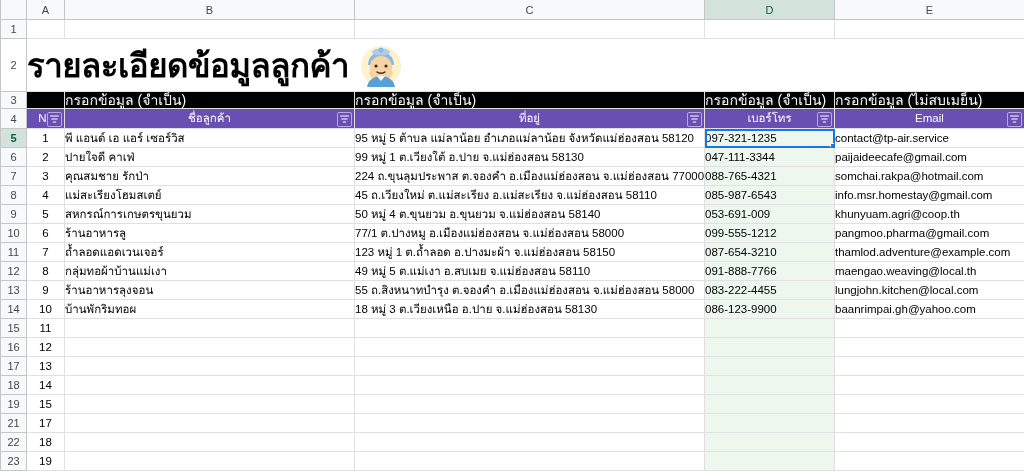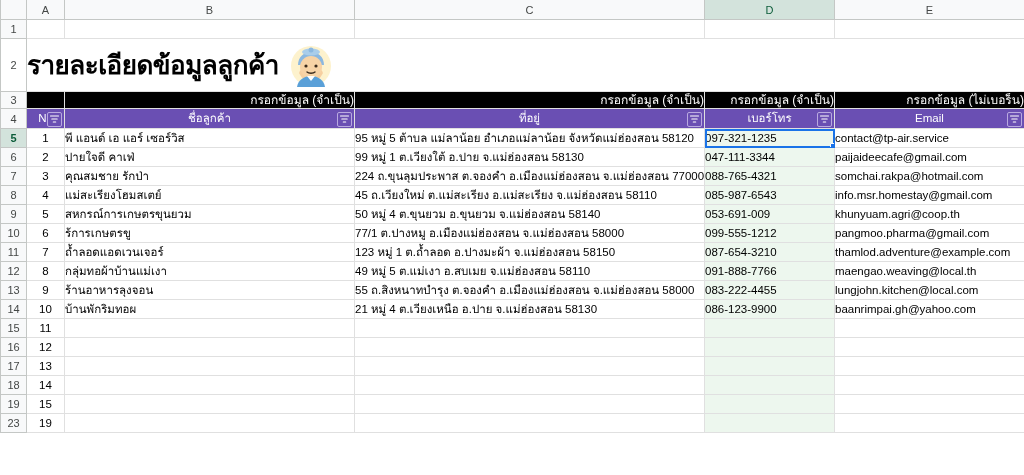--- a/index.html
+++ b/index.html
@@ -85,7 +85,7 @@
     gap: 10px;
   }
   .title-text {
-    font-size: 26px;
+    font-size: 33px;
     font-weight: bold;
     font-family: "DejaVu Sans", "Liberation Sans", sans-serif;
     letter-spacing: -0.5px;

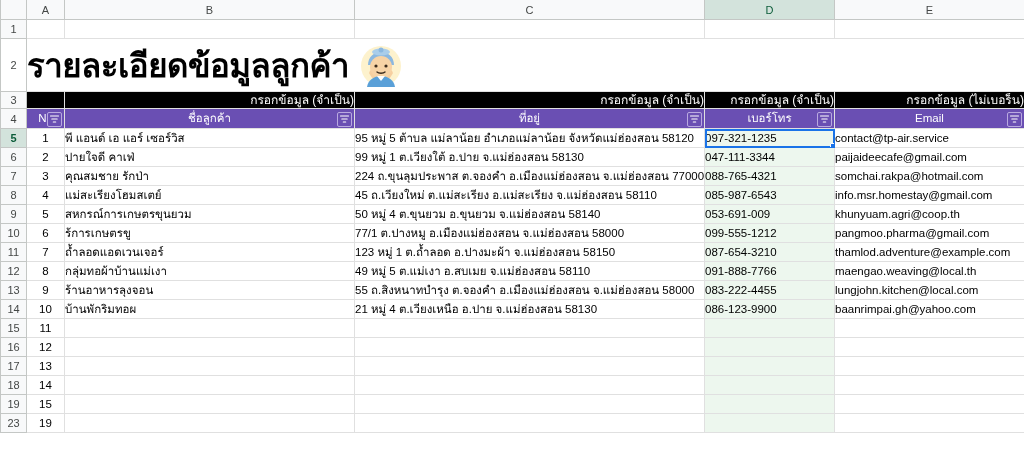--- a/index.html
+++ b/index.html
@@ -100,10 +100,10 @@
   .black-band {
     background: #000000;
     color: #ffffff;
-    text-align: right;
+    text-align: left;
     height: 16px;
     line-height: 16px;
-    font-size: 12px;
+    font-size: 14px;
   }
   .purple-head {
     background: #6a4fb3;

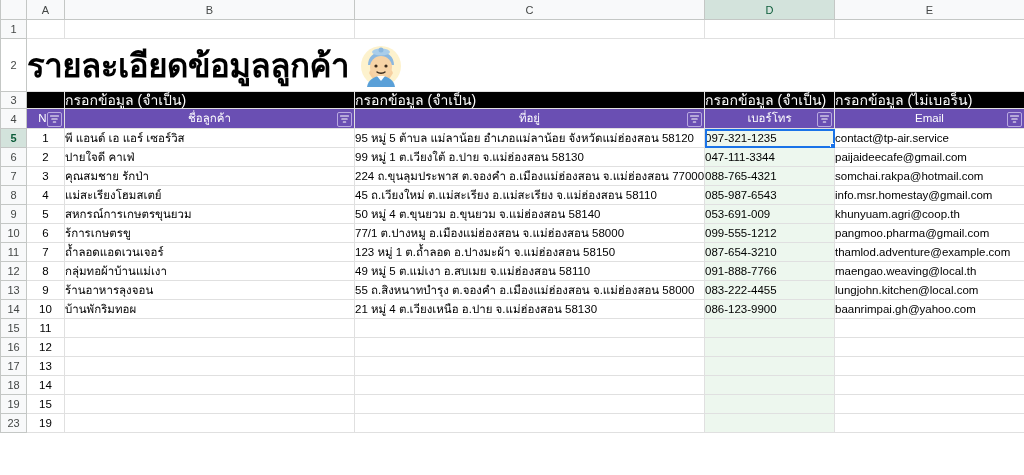--- a/index.html
+++ b/index.html
@@ -214,7 +214,7 @@
     <td class="black-band">กรอกข้อมูล (จำเป็น)</td>
     <td class="black-band">กรอกข้อมูล (จำเป็น)</td>
     <td class="black-band">กรอกข้อมูล (จำเป็น)</td>
-    <td class="black-band">กรอกข้อมูล (ไม่เบอร็น)</td>
+    <td class="black-band">กรอกข้อมูล (ไม่สบเมย็น)</td>
   </tr>
 
   <tr>

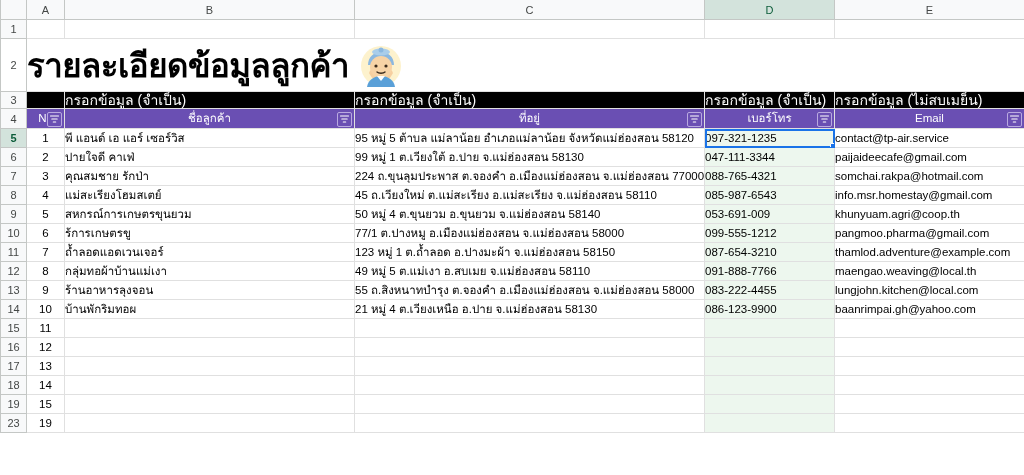--- a/index.html
+++ b/index.html
@@ -306,7 +306,7 @@
         <tr>
           <td class="rowhead">10</td>
           <td class="cell cell-center">6</td>
-          <td class="cell cell-left">ร้การเกษตรขู</td>
+          <td class="cell cell-left">ร้านอาหารลู</td>
           <td class="cell cell-left">77/1 ต.ปางหมู อ.เมืองแม่ฮ่องสอน จ.แม่ฮ่องสอน 58000</td>
           <td class="cell cell-left green-tint">099-555-1212</td>
           <td class="cell cell-left">pangmoo.pharma@gmail.com</td>

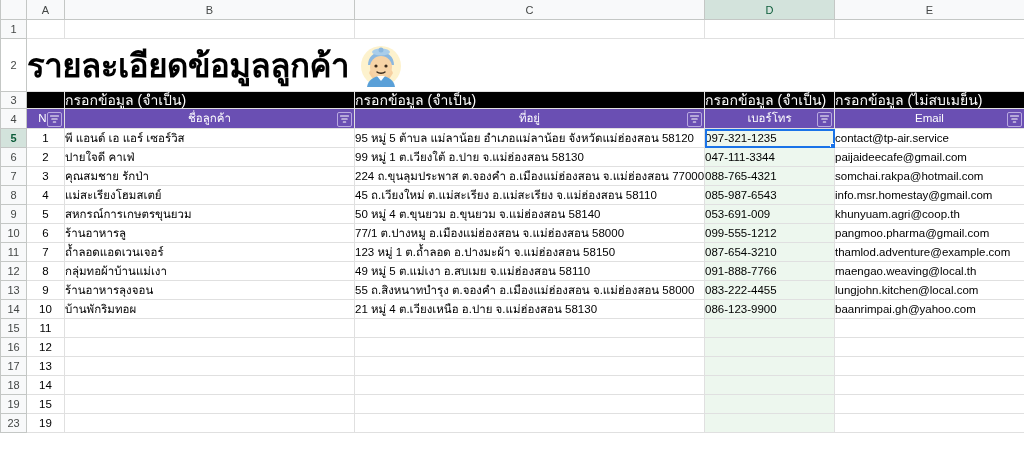--- a/index.html
+++ b/index.html
@@ -339,7 +339,7 @@
           <td class="rowhead">14</td>
           <td class="cell cell-center">10</td>
           <td class="cell cell-left">บ้านพักริมทอผ</td>
-          <td class="cell cell-left">21 หมู่ 4 ต.เวียงเหนือ อ.ปาย จ.แม่ฮ่องสอน 58130</td>
+          <td class="cell cell-left">18 หมู่ 3 ต.เวียงเหนือ อ.ปาย จ.แม่ฮ่องสอน 58130</td>
           <td class="cell cell-left green-tint">086-123-9900</td>
           <td class="cell cell-left">baanrimpai.gh@yahoo.com</td>
         </tr>

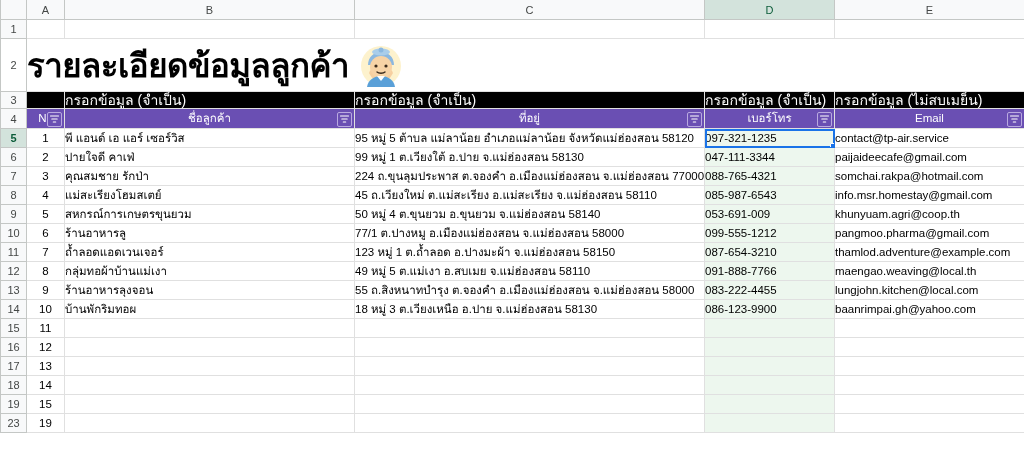--- a/index.html
+++ b/index.html
@@ -384,6 +384,14 @@
           <td class="cell cell-left"></td>
         </tr>
         <tr>
+          <td class="rowhead">21</td>
+          <td class="cell cell-center">17</td>
+          <td class="cell cell-left"></td>
+          <td class="cell cell-left"></td>
+          <td class="cell cell-left green-tint"></td>
+          <td class="cell cell-left"></td>
+        </tr>
+        <tr>
           <td class="rowhead">23</td>
           <td class="cell cell-center">19</td>
           <td class="cell cell-left"></td>

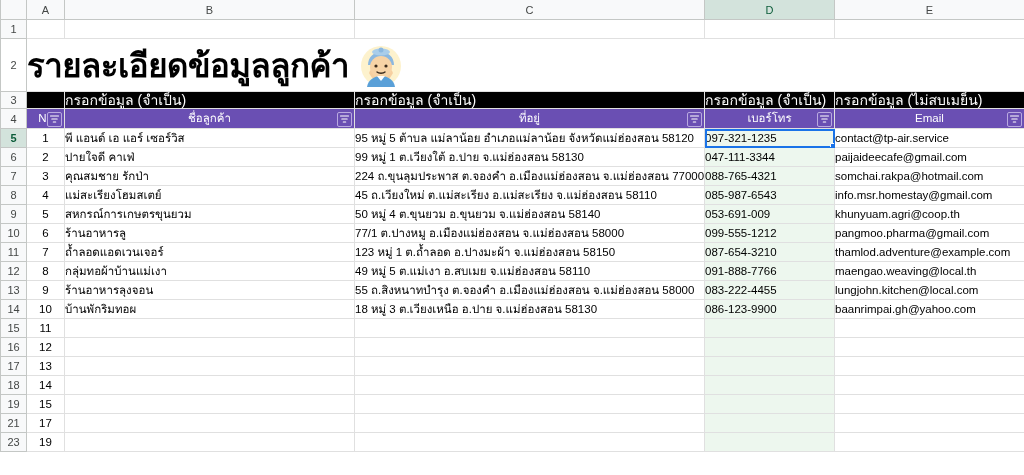--- a/index.html
+++ b/index.html
@@ -392,6 +392,14 @@
           <td class="cell cell-left"></td>
         </tr>
         <tr>
+          <td class="rowhead">22</td>
+          <td class="cell cell-center">18</td>
+          <td class="cell cell-left"></td>
+          <td class="cell cell-left"></td>
+          <td class="cell cell-left green-tint"></td>
+          <td class="cell cell-left"></td>
+        </tr>
+        <tr>
           <td class="rowhead">23</td>
           <td class="cell cell-center">19</td>
           <td class="cell cell-left"></td>

